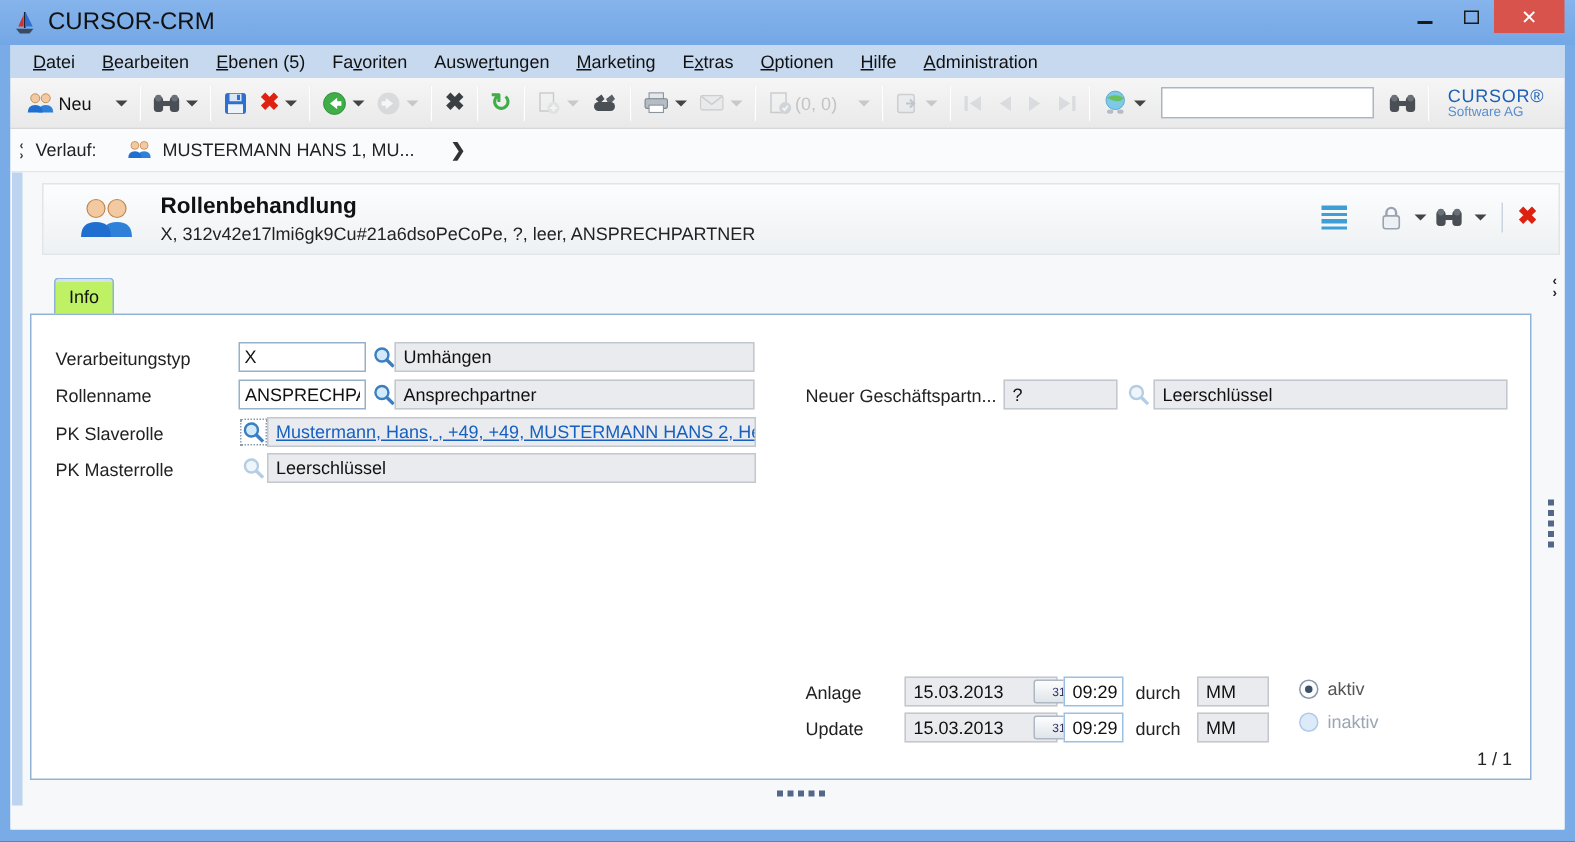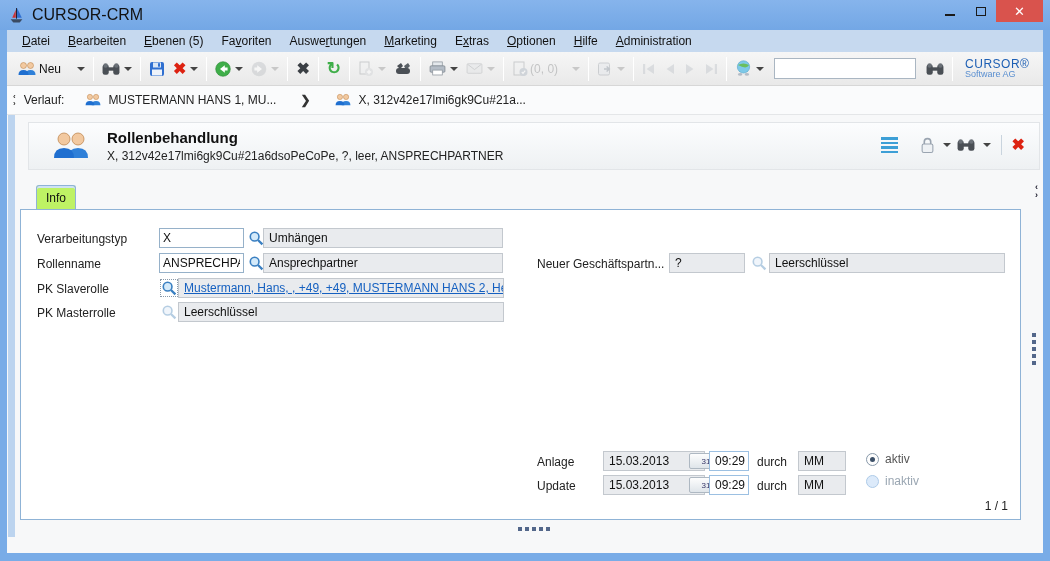--- a/index.html
+++ b/index.html
@@ -336,17 +336,6 @@
         <span>MUSTERMANN HANS 1, MU...</span>
       </div>
       <span class="hist-chevron">❯</span>
-      <div class="hist-item">
-        <span>
-            <svg width="18" height="14" viewBox="0 0 20 16">
-              <circle cx="13.5" cy="4.5" r="3" fill="#f2c9a0" stroke="#c08850" stroke-width=".6"></circle>
-              <path d="M8.5 14 q0-5 5-5 q5 0 5 5 z" fill="#2f80d8"></path>
-              <circle cx="6.5" cy="4.5" r="3" fill="#f2c9a0" stroke="#c08850" stroke-width=".6"></circle>
-              <path d="M1.5 14 q0-5 5-5 q5 0 5 5 z" fill="#1f6fd0"></path>
-            </svg>
-          </span>
-        <span>X, 312v42e17lmi6gk9Cu#21a...</span>
-      </div>
     </div>
 
     <div class="main">

